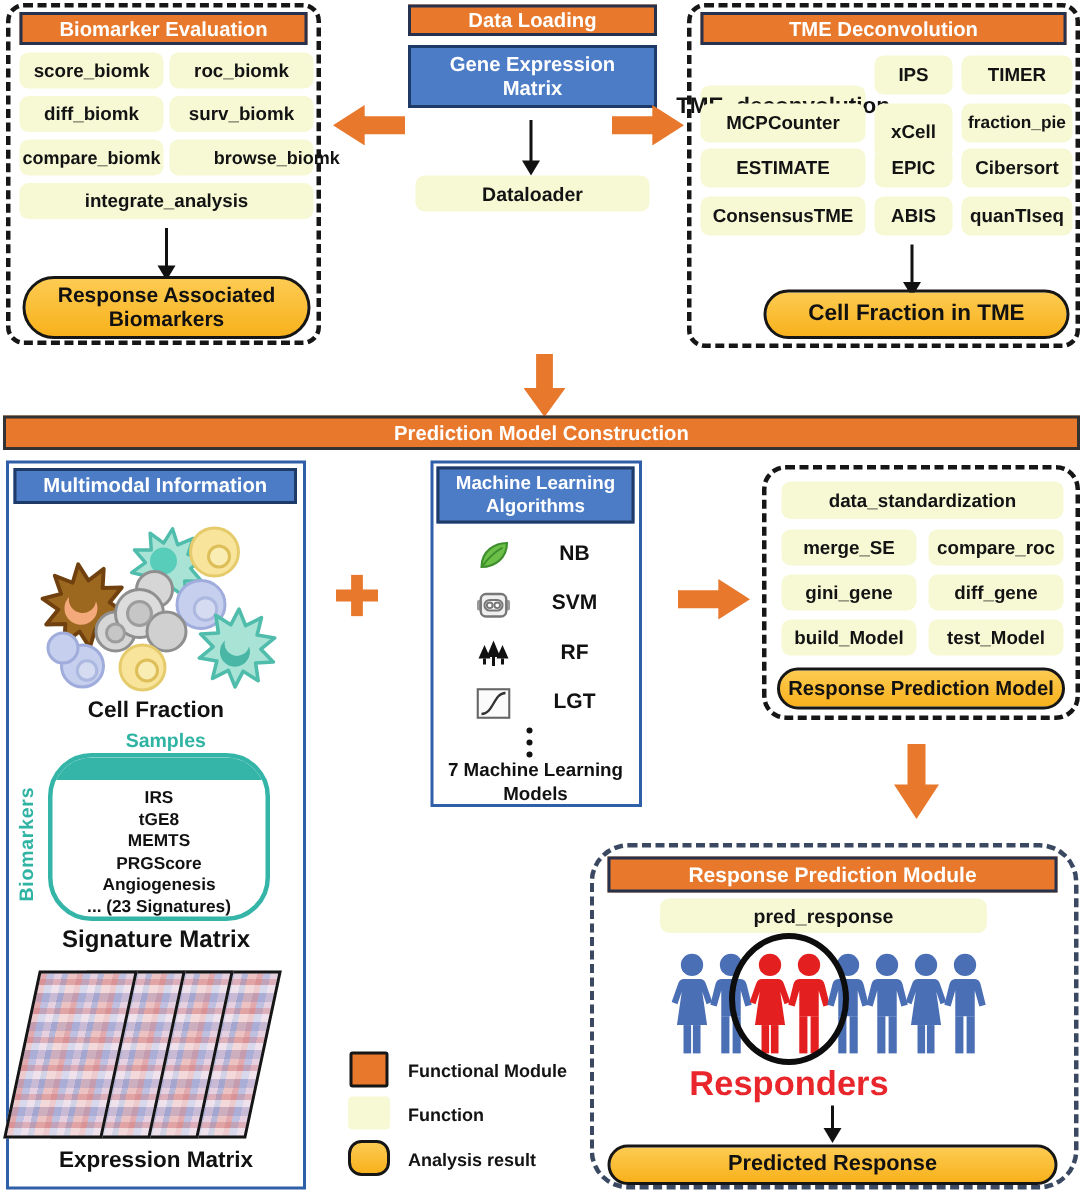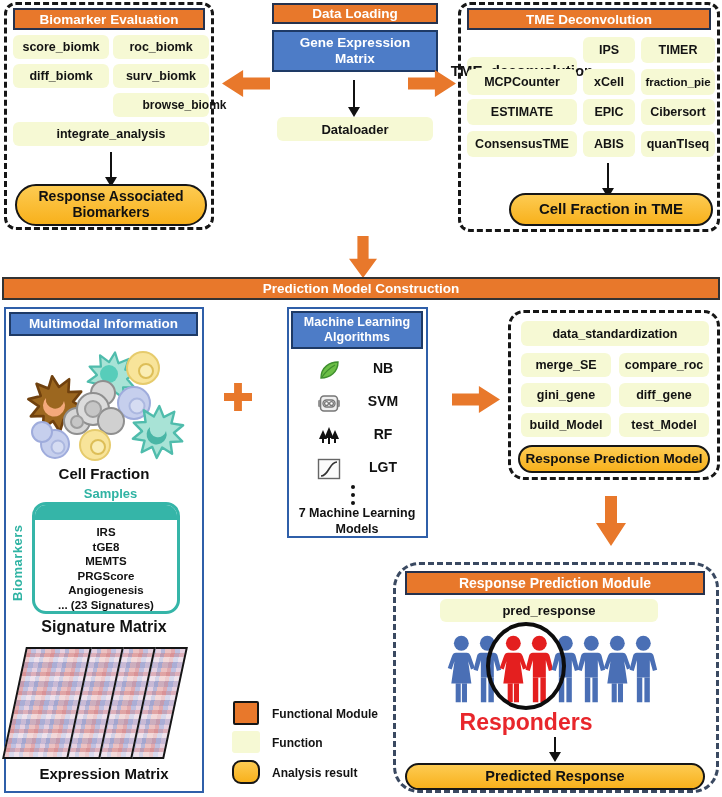--- a/index.html
+++ b/index.html
@@ -110,7 +110,7 @@
     <div class="fn" style="left:122px;top:32px;width:52px;height:26px;">IPS</div>
     <div class="fn" style="left:180px;top:32px;width:74px;height:26px;">TIMER</div>
     <div class="fn" style="left:6px;top:64px;width:110px;height:26px;">MCPCounter</div>
-    <div class="fn" style="left:122px;top:64px;width:52px;height:26px;">xCell</div>
+    <div class="fn" style="left:122px;top:64px;width:52px;height:37px;">xCell</div>
     <div class="fn" style="left:180px;top:64px;width:74px;height:26px;font-size:11.5px;">fraction_pie</div>
     <div class="fn" style="left:6px;top:94px;width:110px;height:26px;">ESTIMATE</div>
     <div class="fn" style="left:122px;top:94px;width:52px;height:26px;">EPIC</div>

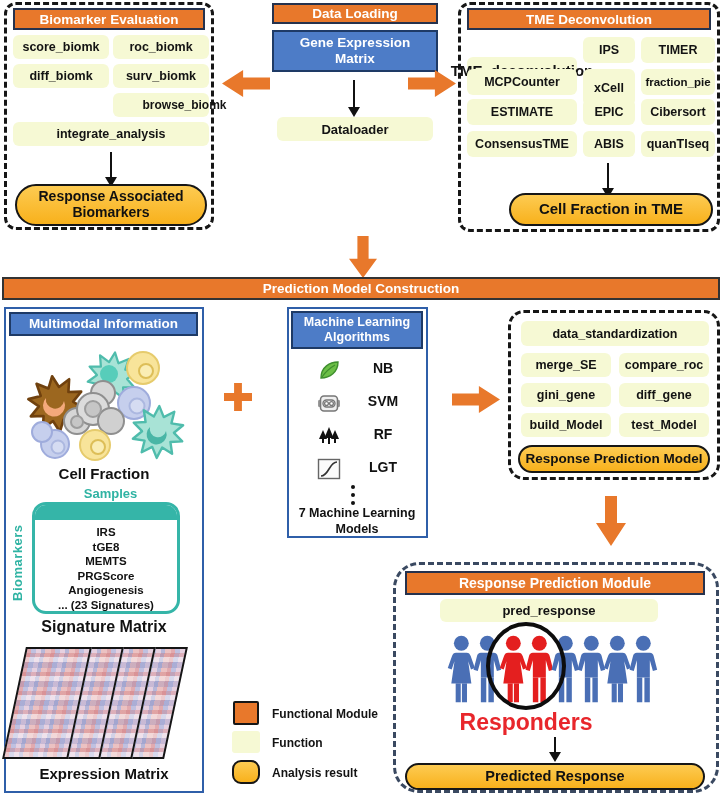--- a/index.html
+++ b/index.html
@@ -90,6 +90,7 @@
     <div class="fn" style="left:106px;top:30px;width:96px;height:24px;">roc_biomk</div>
     <div class="fn" style="left:6px;top:59px;width:96px;height:24px;text-align:center;">diff_biomk</div>
     <div class="fn" style="left:106px;top:59px;width:96px;height:24px;">surv_biomk</div>
+    <div class="fn" style="left:6px;top:88px;width:96px;height:24px;font-size:12px;">compare_biomk</div>
     <div class="fn" style="left:106px;top:88px;width:96px;height:24px;font-size:12px;padding-left:47px;">browse_biomk</div>
     <div class="fn" style="left:6px;top:117px;width:196px;height:24px;">integrate_analysis</div>
     <div class="tarrow" style="left:103px;top:147px;height:26px;"></div>

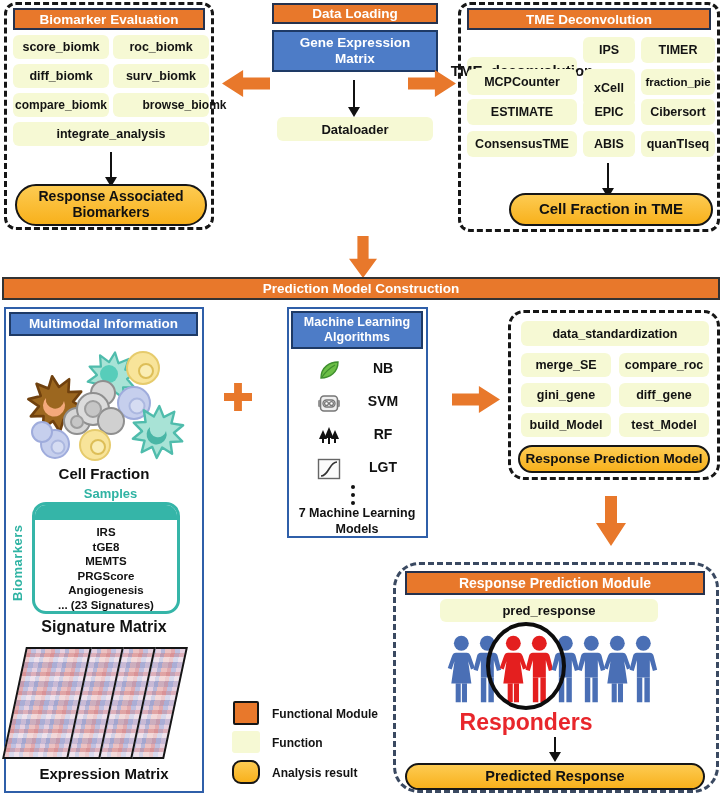--- a/index.html
+++ b/index.html
@@ -177,7 +177,7 @@
     <div class="lbl-bold" style="left:0;top:156px;width:100%;font-size:15px;">Cell Fraction</div>
     <div class="lbl-bold teal" style="left:0;top:177px;width:100%;font-size:13px;">Samples</div>
 
-    <div class="sigbox" style="left:26px;top:193px;width:148px;height:112px;">
+    <div class="sigbox" style="left:26px;top:193px;width:148px;height:112px;border-radius:29px;">
       <div class="sigbar"></div>
       <div style="padding-top:5px;">
         <div class="sigline">IRS</div>

